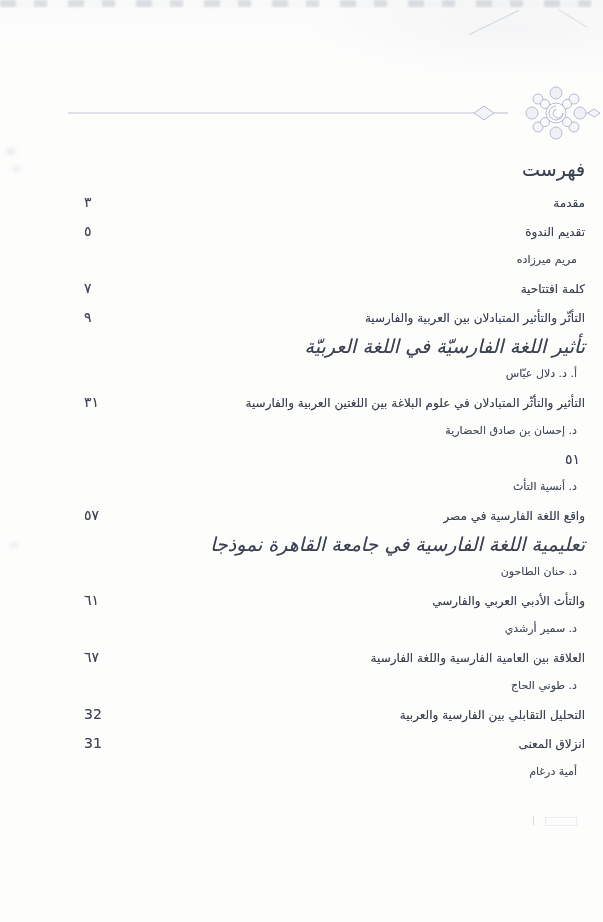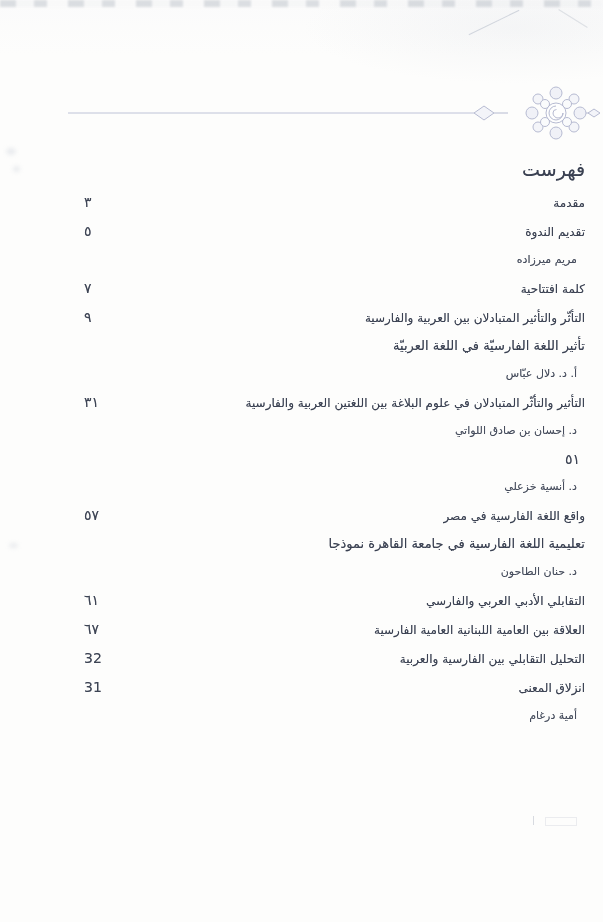--- a/index.html
+++ b/index.html
@@ -57,9 +57,10 @@
     text-shadow:0 0 0.5px rgba(58,65,82,0.45);
   }
   .entry-subtitle{
-    font-size:13px;line-height:28px;
+    font-size:19px;line-height:28px;
     text-shadow:0 0 0.5px rgba(58,65,82,0.5);
     white-space:nowrap;
+    font-style:italic;
   }
   .entry-author{
     font-size:11px;line-height:28px;color:#454c5c;

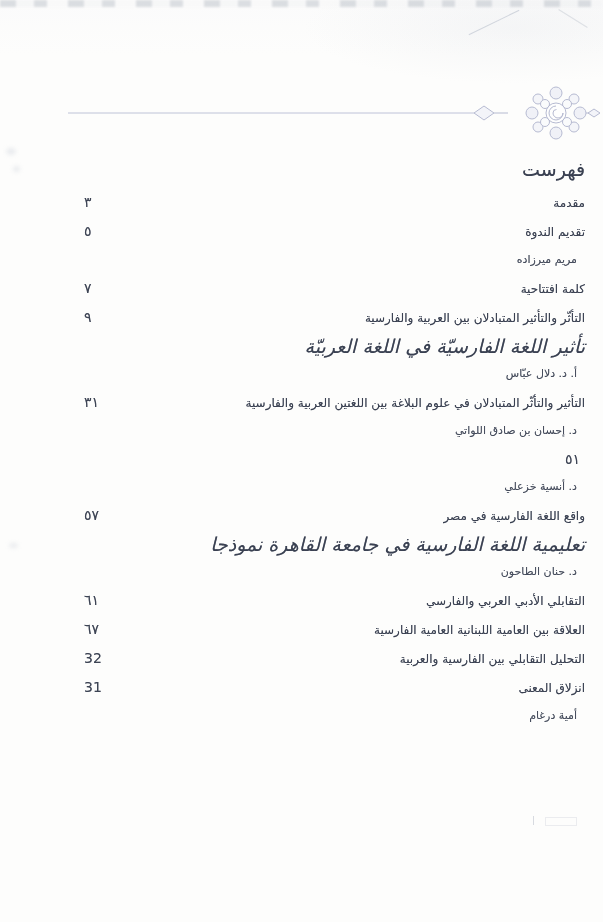--- a/index.html
+++ b/index.html
@@ -154,7 +154,7 @@
       <span class="page-num">٣١</span>
     </div>
 
-    <div class="entry-author">د. إحسان بن صادق اللواتي</div>
+    <div class="entry-author">د. إحسان بن صادق الحضارية</div>
   </div>
 
   <div class="entry">

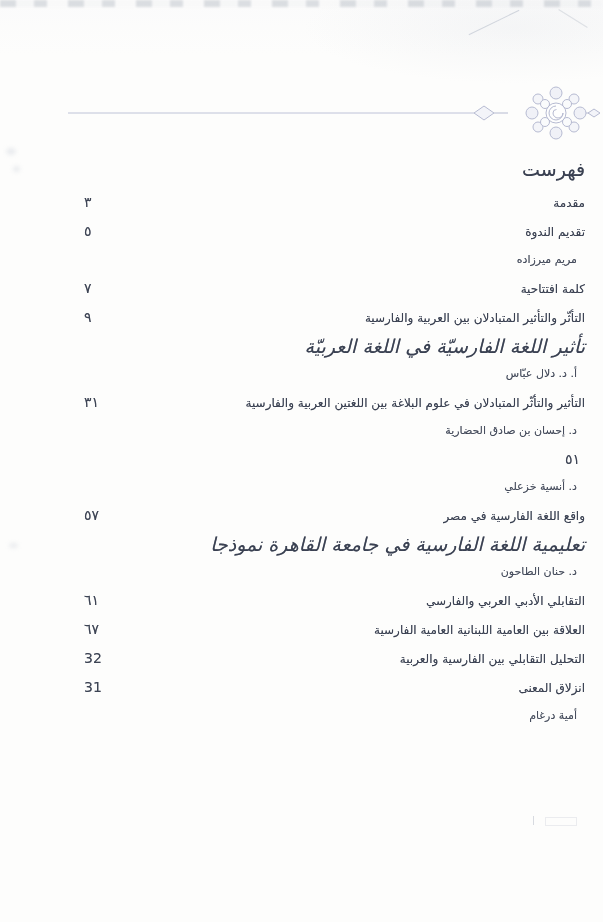--- a/index.html
+++ b/index.html
@@ -162,7 +162,7 @@
       <span class="page-num">٥١</span>
     </div>
 
-    <div class="entry-author">د. أنسية خزعلي</div>
+    <div class="entry-author">د. أنسية التأث</div>
   </div>
 
   <div class="entry">

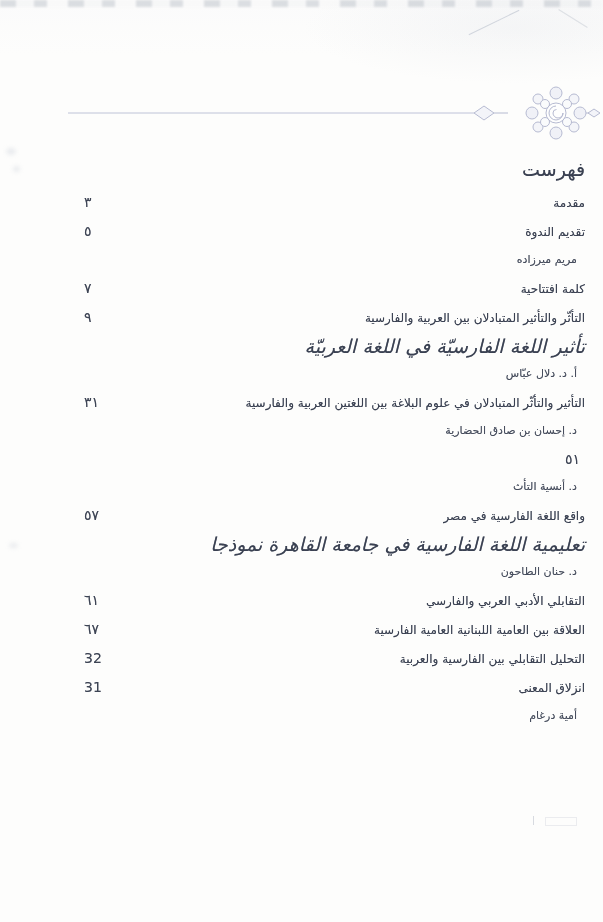--- a/index.html
+++ b/index.html
@@ -176,7 +176,7 @@
 
   <div class="entry">
     <div class="title-row">
-      <span class="entry-title">التقابلي الأدبي العربي والفارسي</span>
+      <span class="entry-title">والتأث الأدبي العربي والفارسي</span>
       <span class="page-num">٦١</span>
     </div>
 

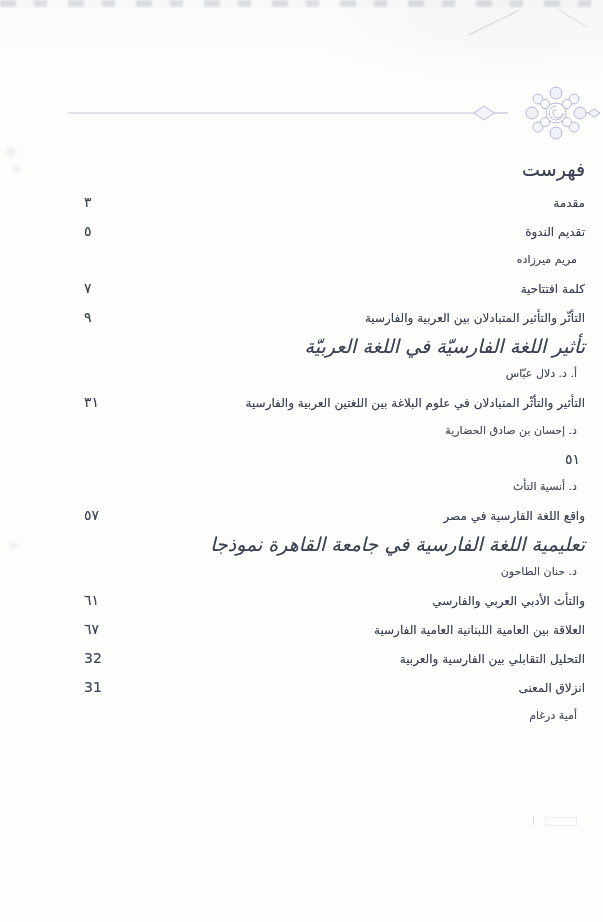--- a/index.html
+++ b/index.html
@@ -180,6 +180,7 @@
       <span class="page-num">٦١</span>
     </div>
 
+    <div class="entry-author">د. سمير أرشدي</div>
   </div>
 
   <div class="entry">

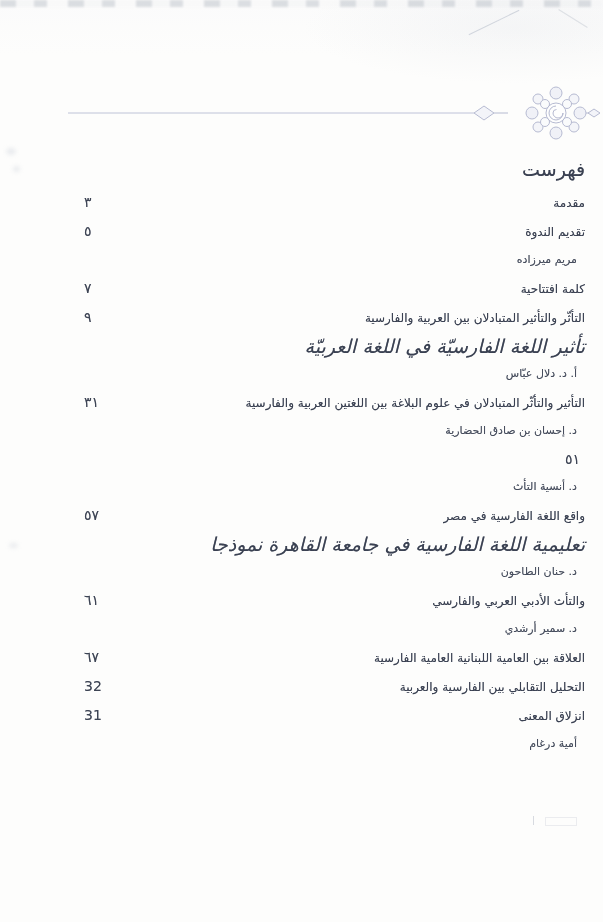--- a/index.html
+++ b/index.html
@@ -185,7 +185,7 @@
 
   <div class="entry">
     <div class="title-row">
-      <span class="entry-title">العلاقة بين العامية اللبنانية العامية الفارسية</span>
+      <span class="entry-title">العلاقة بين العامية الفارسية واللغة الفارسية</span>
       <span class="page-num">٦٧</span>
     </div>
 

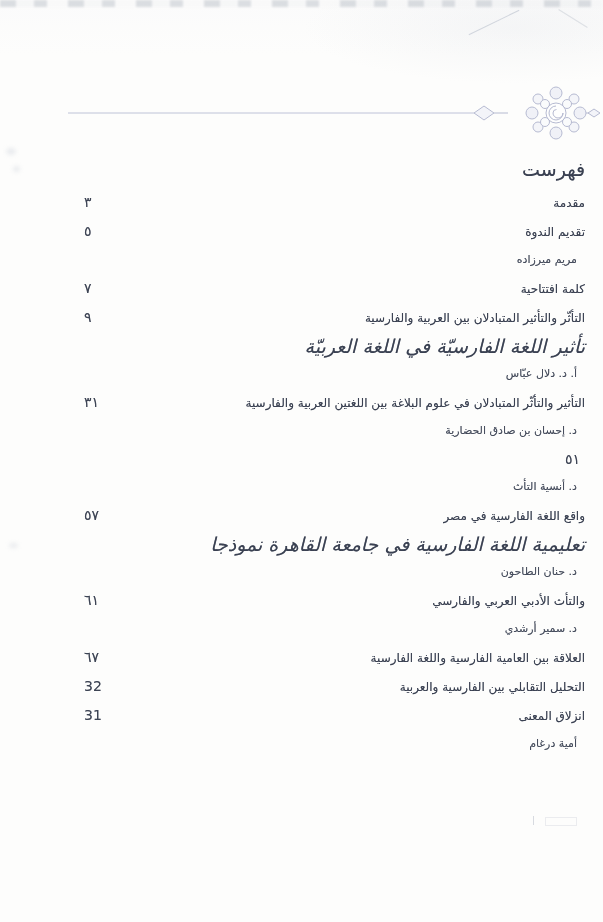--- a/index.html
+++ b/index.html
@@ -189,6 +189,7 @@
       <span class="page-num">٦٧</span>
     </div>
 
+    <div class="entry-author">د. طوني الحاج</div>
   </div>
 
   <div class="entry">

